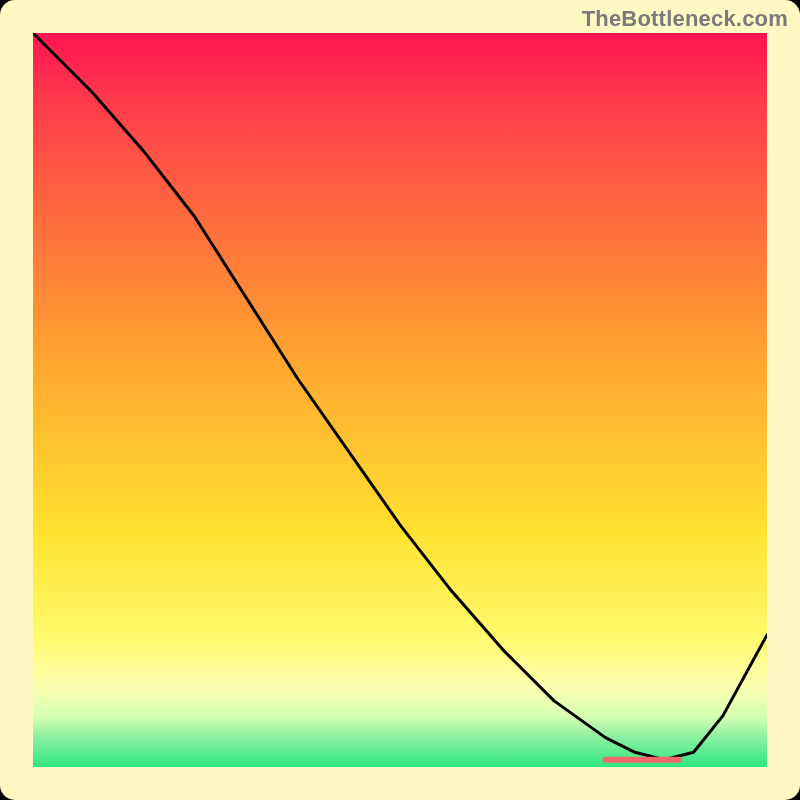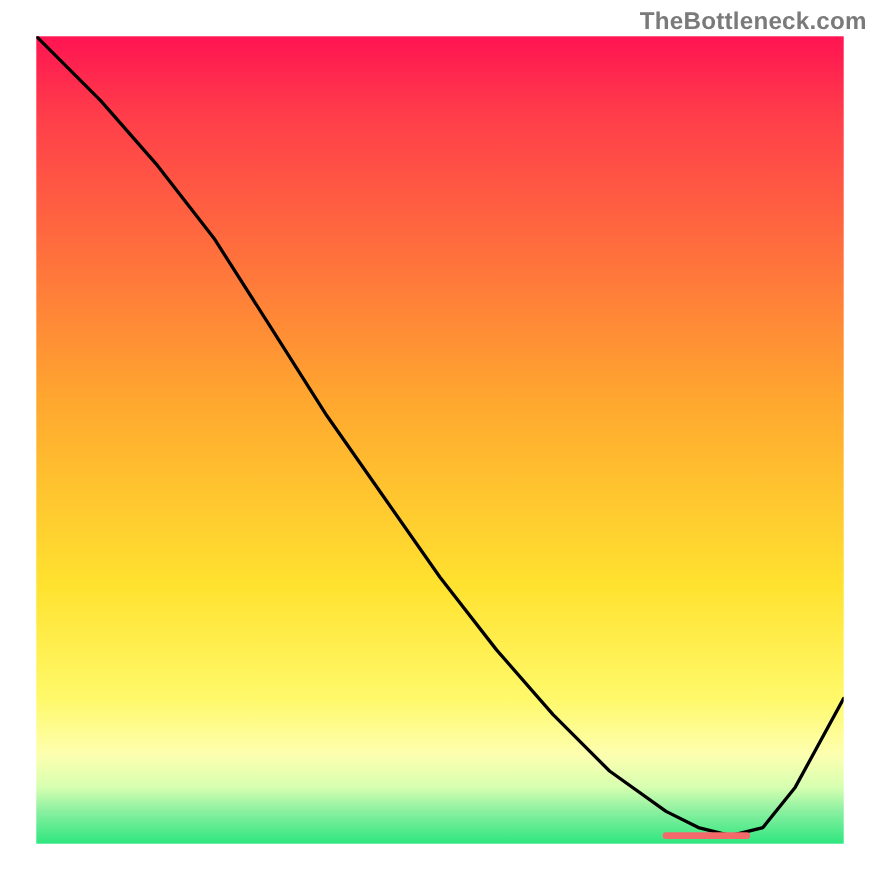--- a/index.html
+++ b/index.html
@@ -15,7 +15,8 @@
     position: relative;
     width: 800px;
     height: 800px;
-    background: #ffffff;
+    background: #fef9c3;
+    border-radius: 15px;
   }
   .plot {
     position: absolute;

